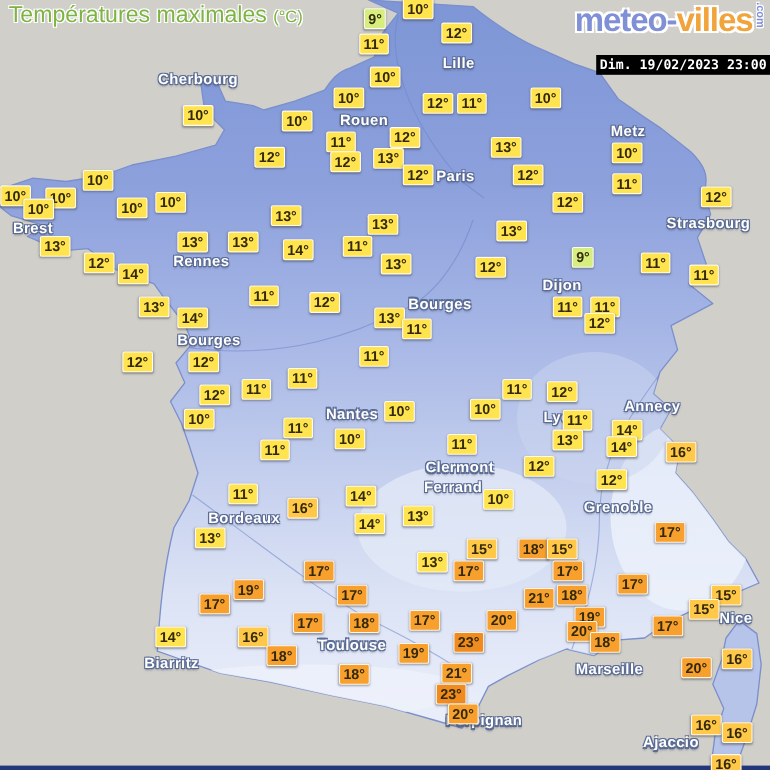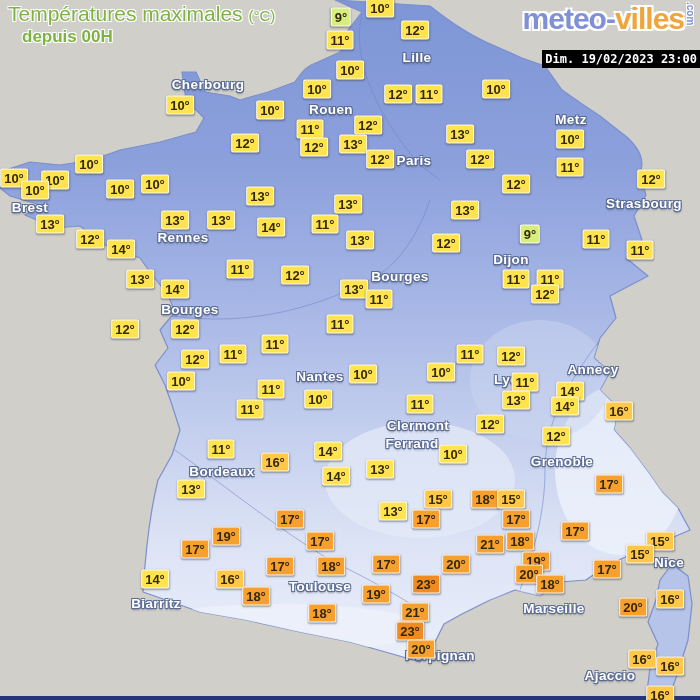--- a/index.html
+++ b/index.html
@@ -215,7 +215,6 @@
 
   <div id="header">
     <div id="title"><span>Températures maximales</span> <span class="unit">(°C)</span></div>
-    <div id="subtitle">depuis 00H</div>
   </div>
 
   <div id="logo"><span class="blue">meteo-</span><span class="orange">villes</span><span class="com">.com</span></div>

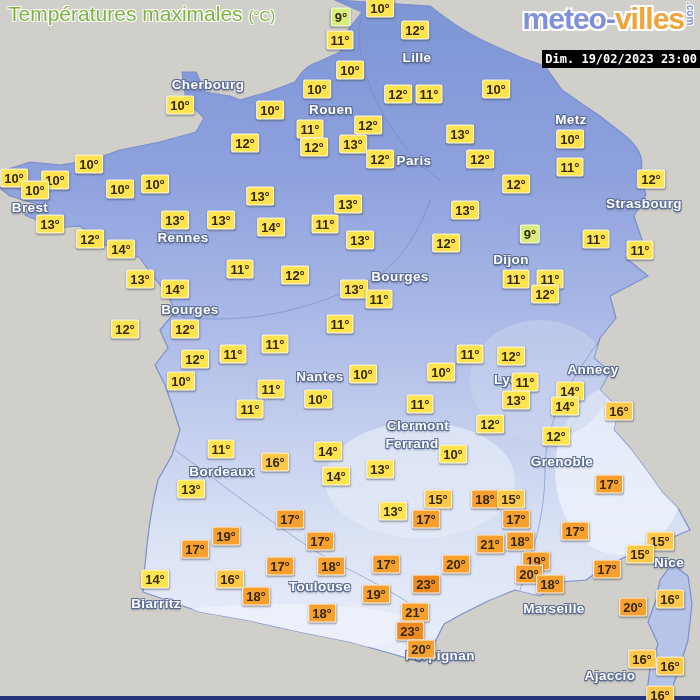--- a/index.html
+++ b/index.html
@@ -67,7 +67,7 @@
   </svg>
 
   <div id="labels">
-      <div class="city" style="left: 180px; top: 84px; margin-left: 28px;">Cherbourg</div>
+      <div class="city" style="left: 180px; top: 72px;">Cherbourg</div>
       <div class="city" style="left: 417px; top: 57px;">Lille</div>
       <div class="city" style="left: 331px; top: 109px;">Rouen</div>
       <div class="city" style="left: 571px; top: 119px;">Metz</div>

